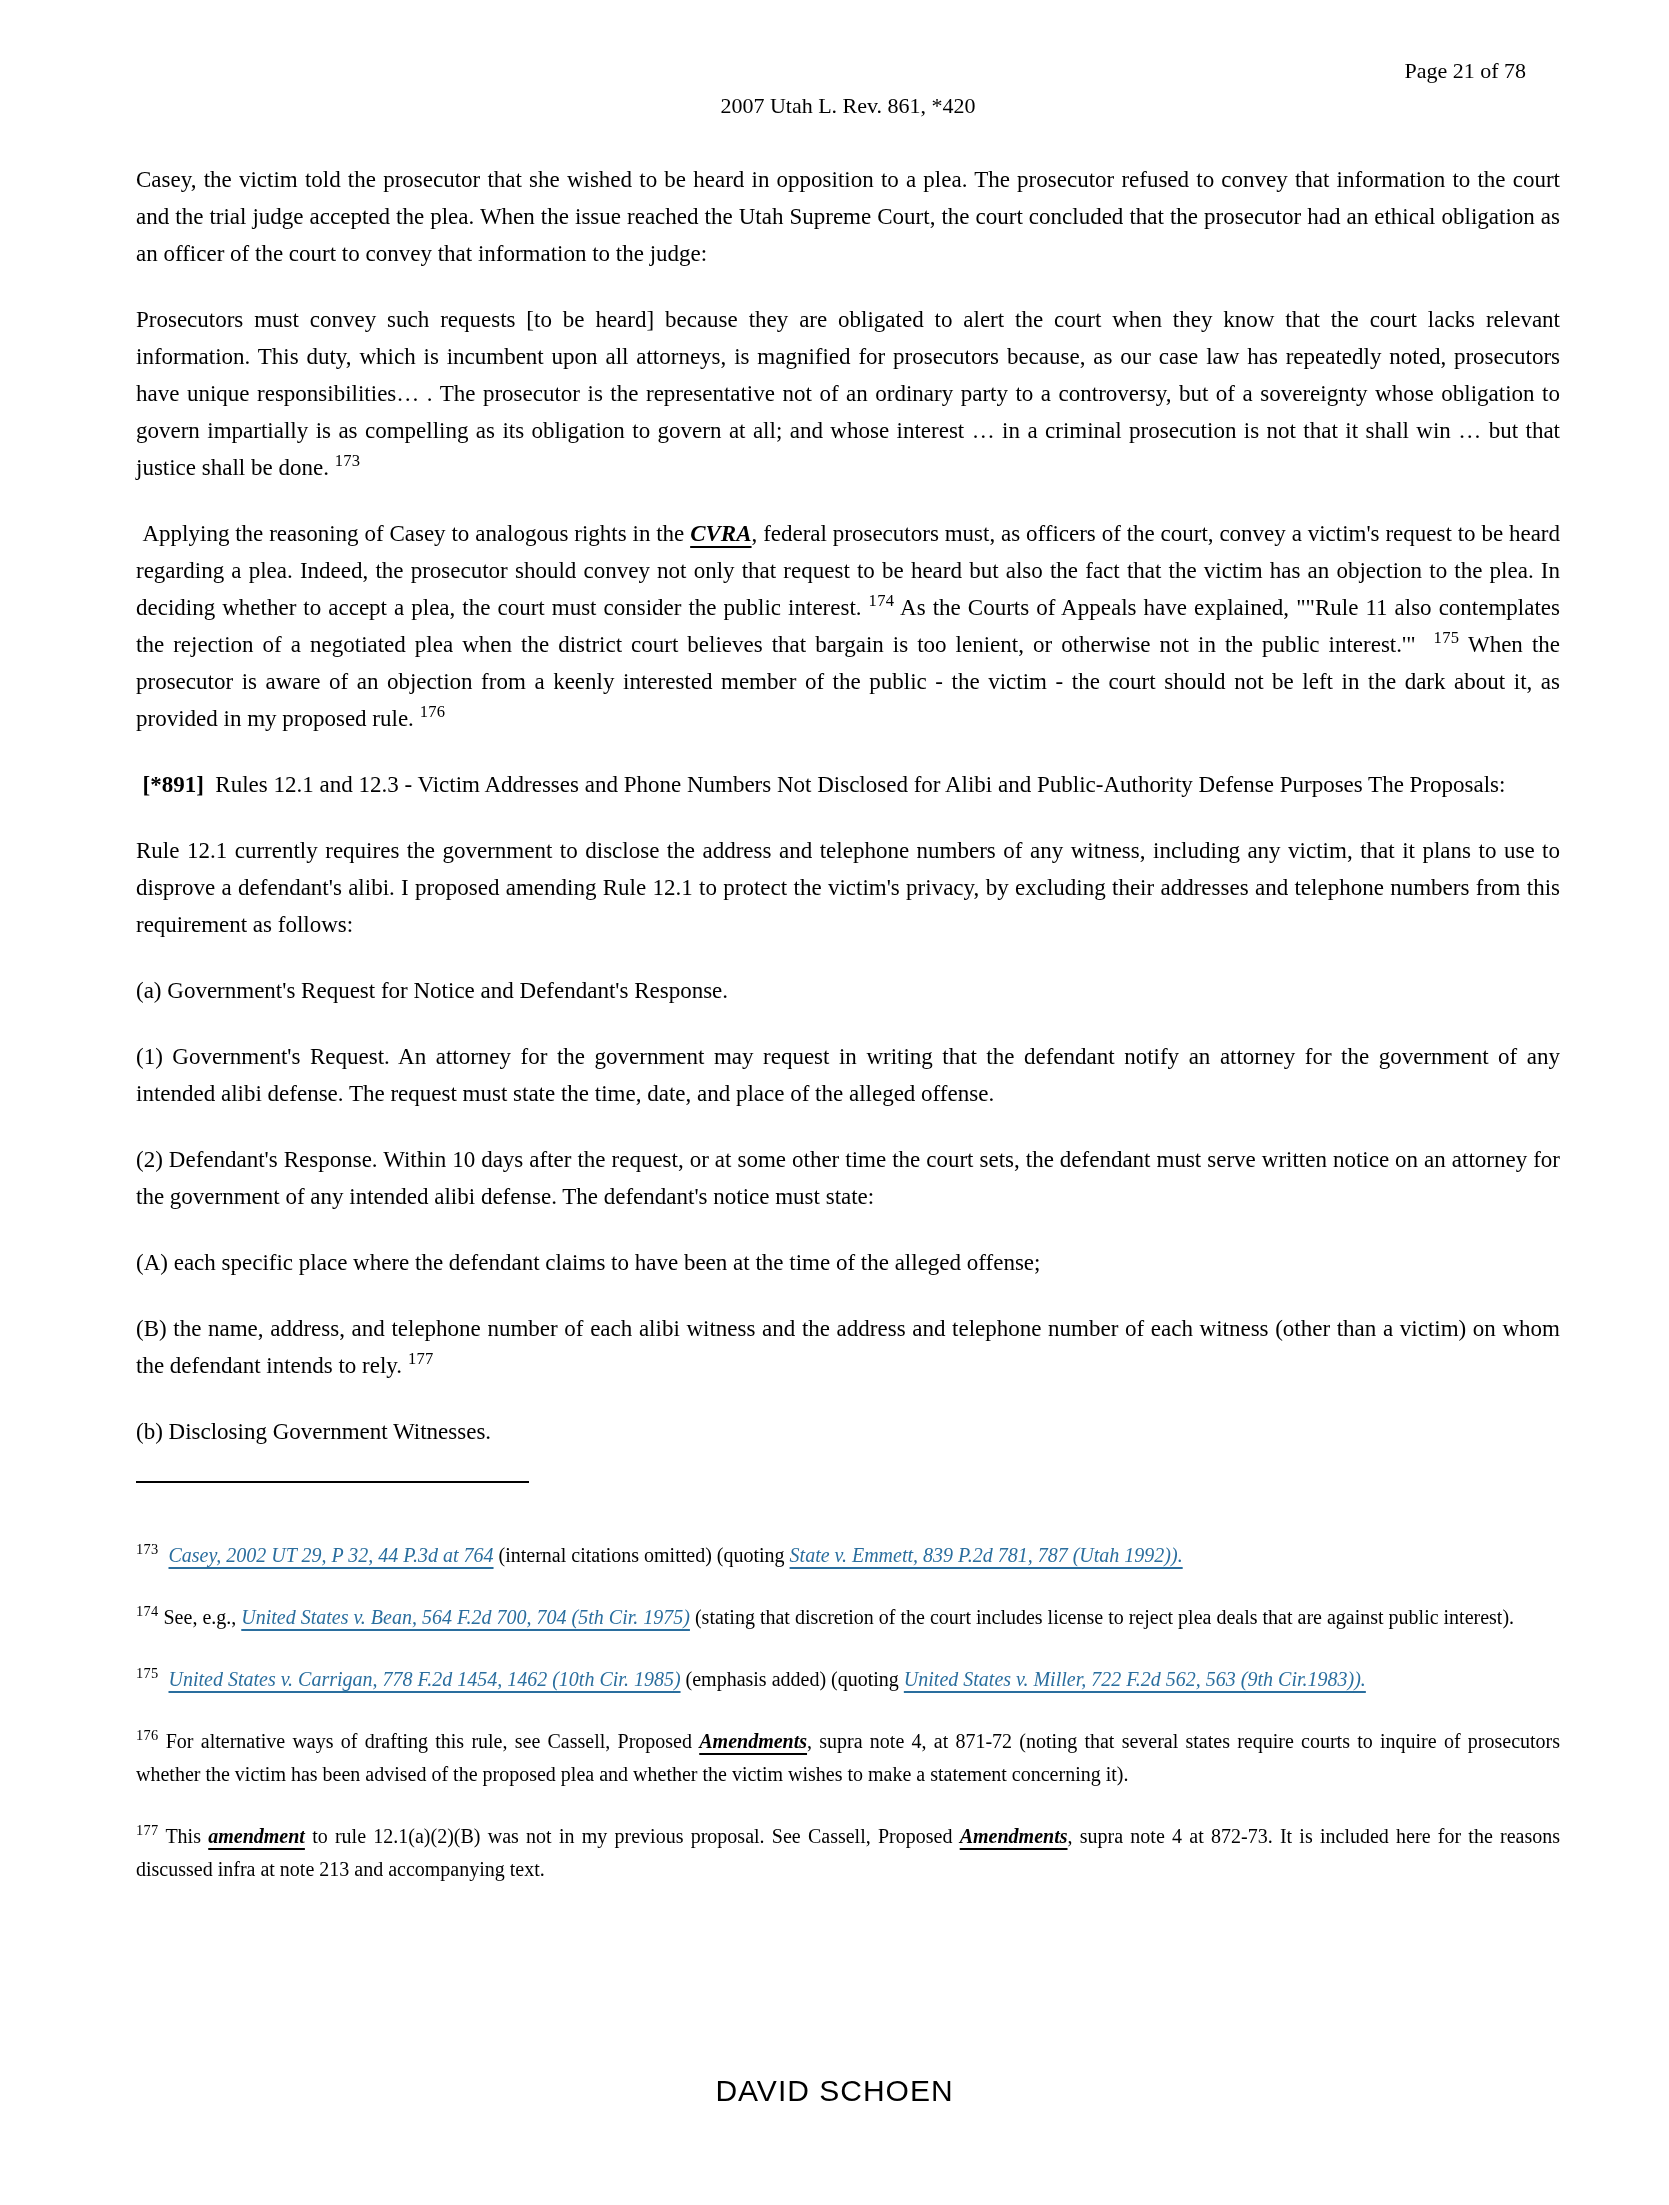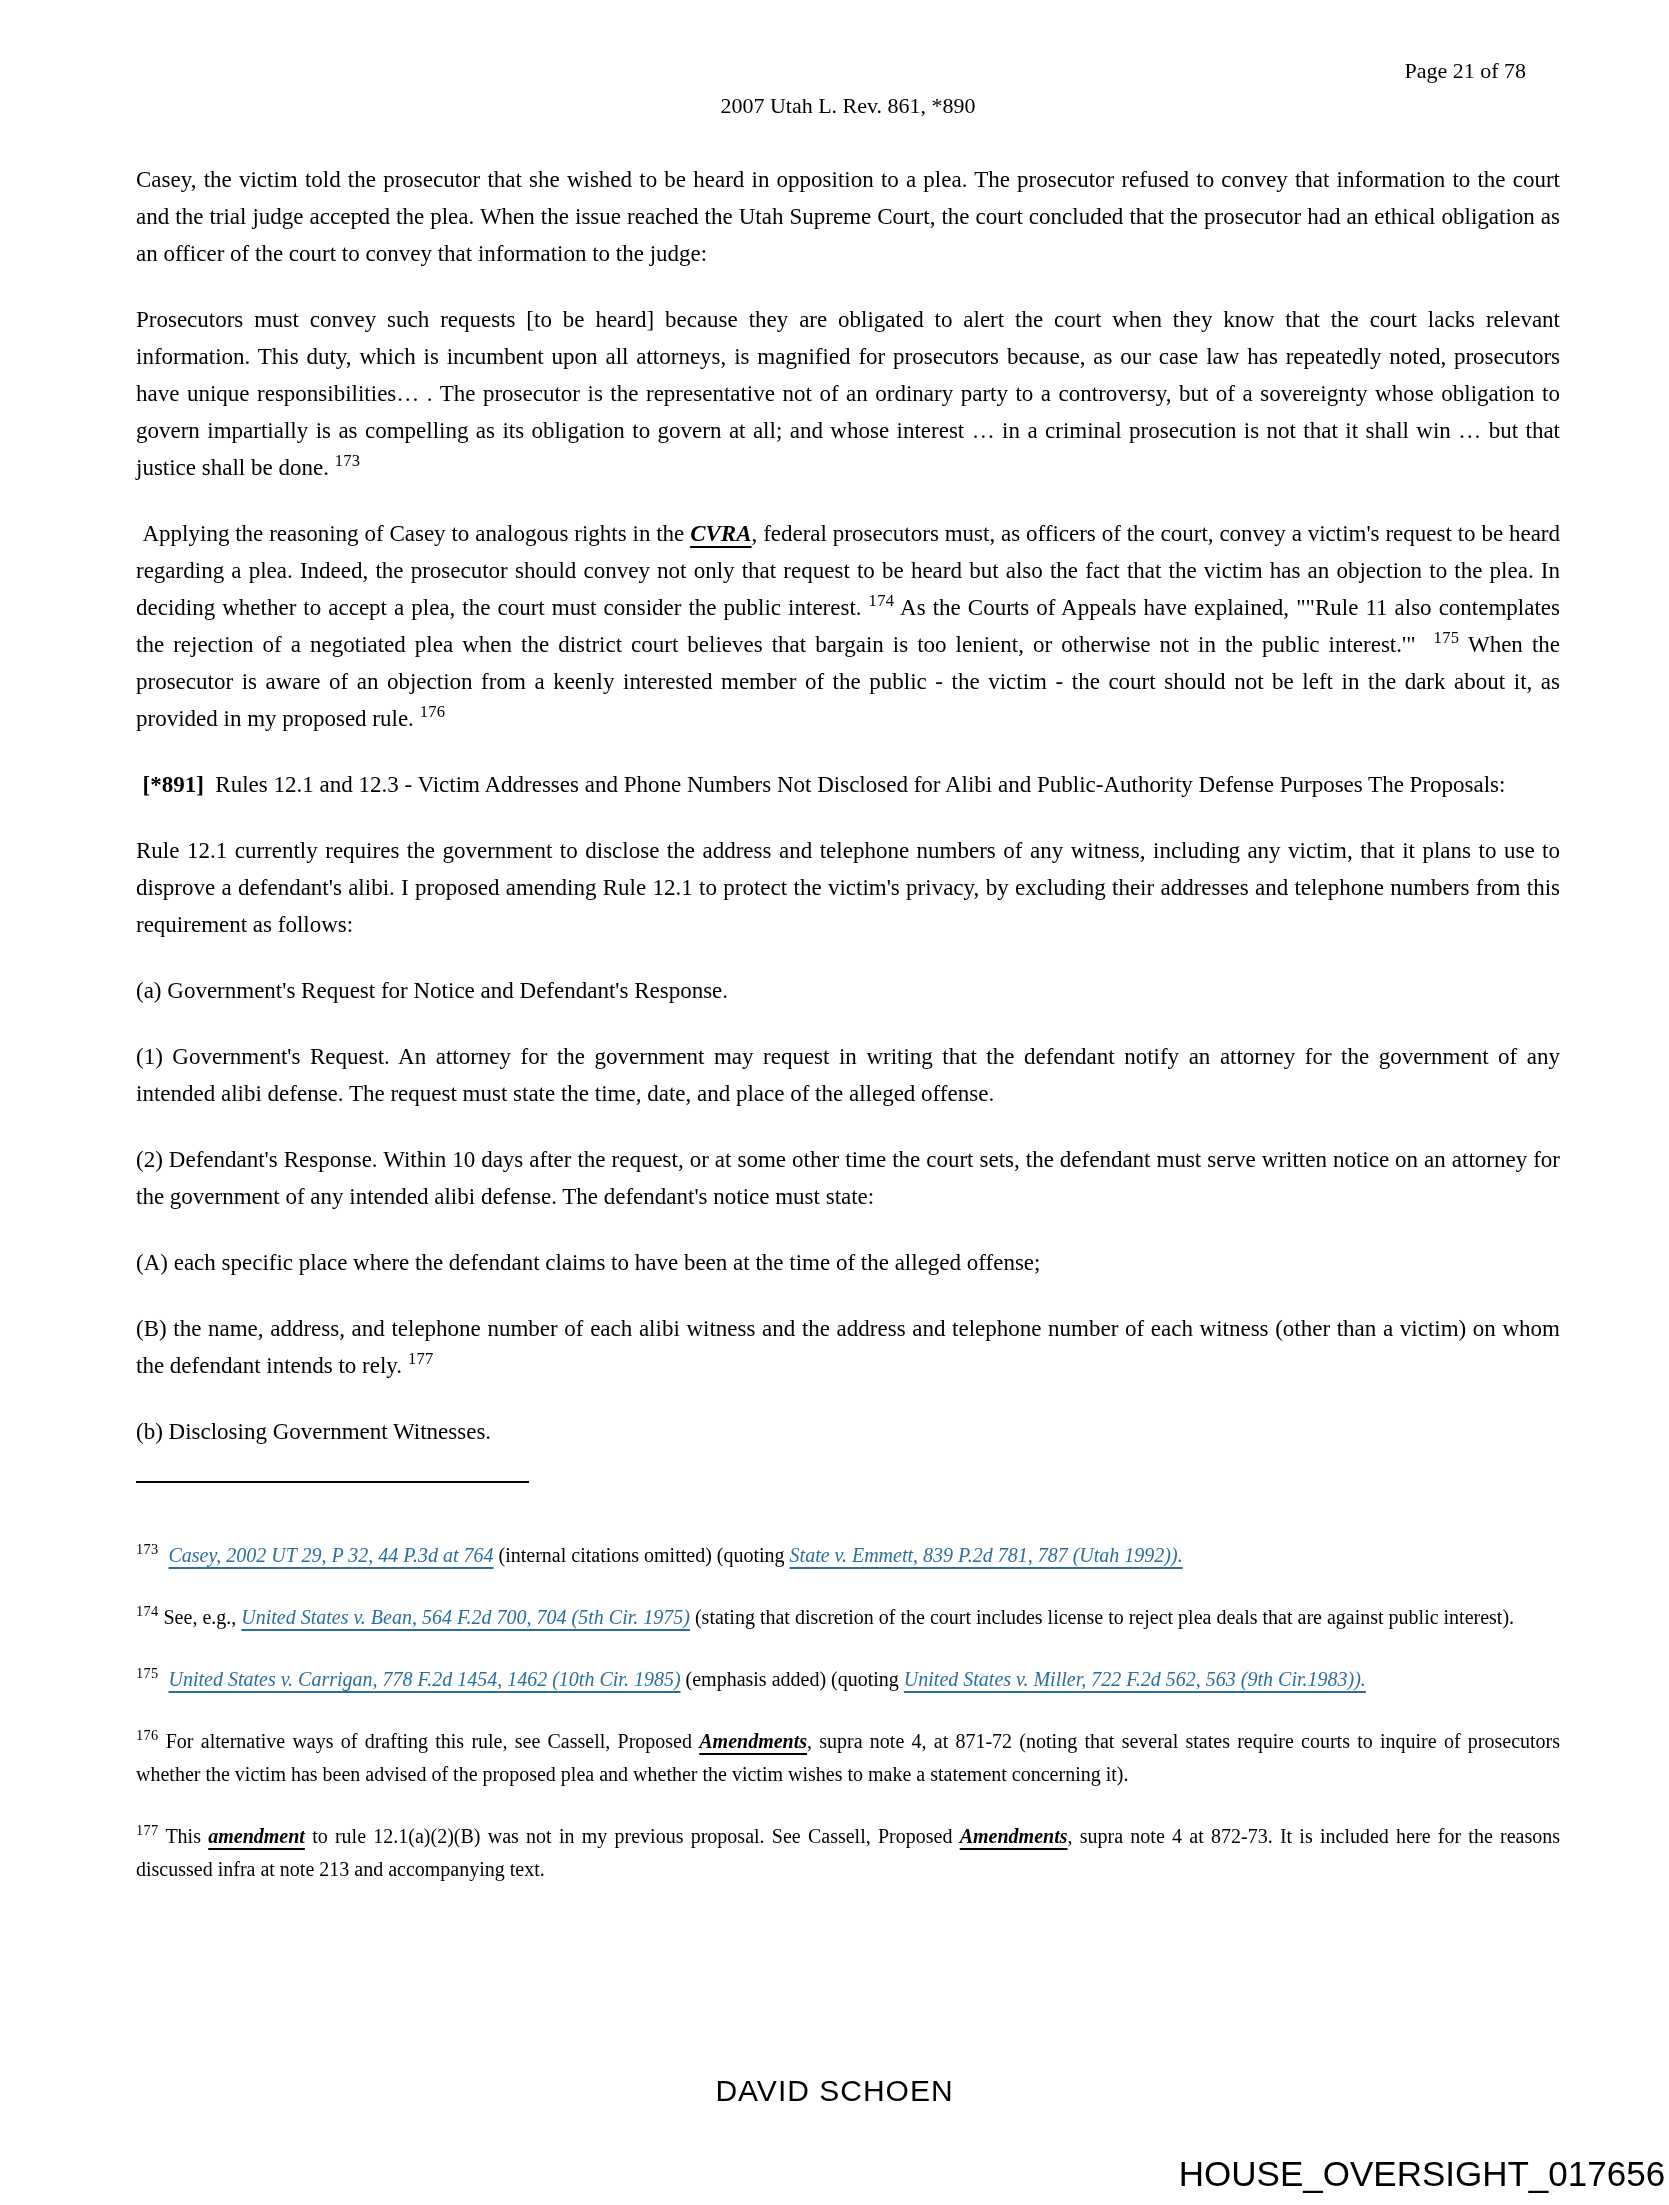--- a/index.html
+++ b/index.html
@@ -92,7 +92,7 @@
 <div class="page">
 
   <div class="page-number">Page 21 of 78</div>
-  <div class="citation">2007 Utah L. Rev. 861, *890</div>
+  <div class="citation">2007 Utah L. Rev. 861, *420</div>
 
   <p class="para"><span>Casey, the victim told the prosecutor that she wished to be heard in opposition to a plea. The prosecutor refused to convey that information to the court and the trial judge accepted the plea. When the issue reached the Utah Supreme Court, the court concluded that the prosecutor had an ethical obligation as an officer of the court to convey that information to the judge:</span></p>
   <p class="para"><span>Prosecutors must convey such requests [to be heard] because they are obligated to alert the court when they know that the court lacks relevant information. This duty, which is incumbent upon all attorneys, is magnified for prosecutors because, as our case law has repeatedly noted, prosecutors have unique responsibilities… . The prosecutor is the representative not of an ordinary party to a controversy, but of a sovereignty whose obligation to govern impartially is as compelling as its obligation to govern at all; and whose interest … in a criminal prosecution is not that it shall win … but that justice shall be done. </span><span class="seg-sup">173</span></p>

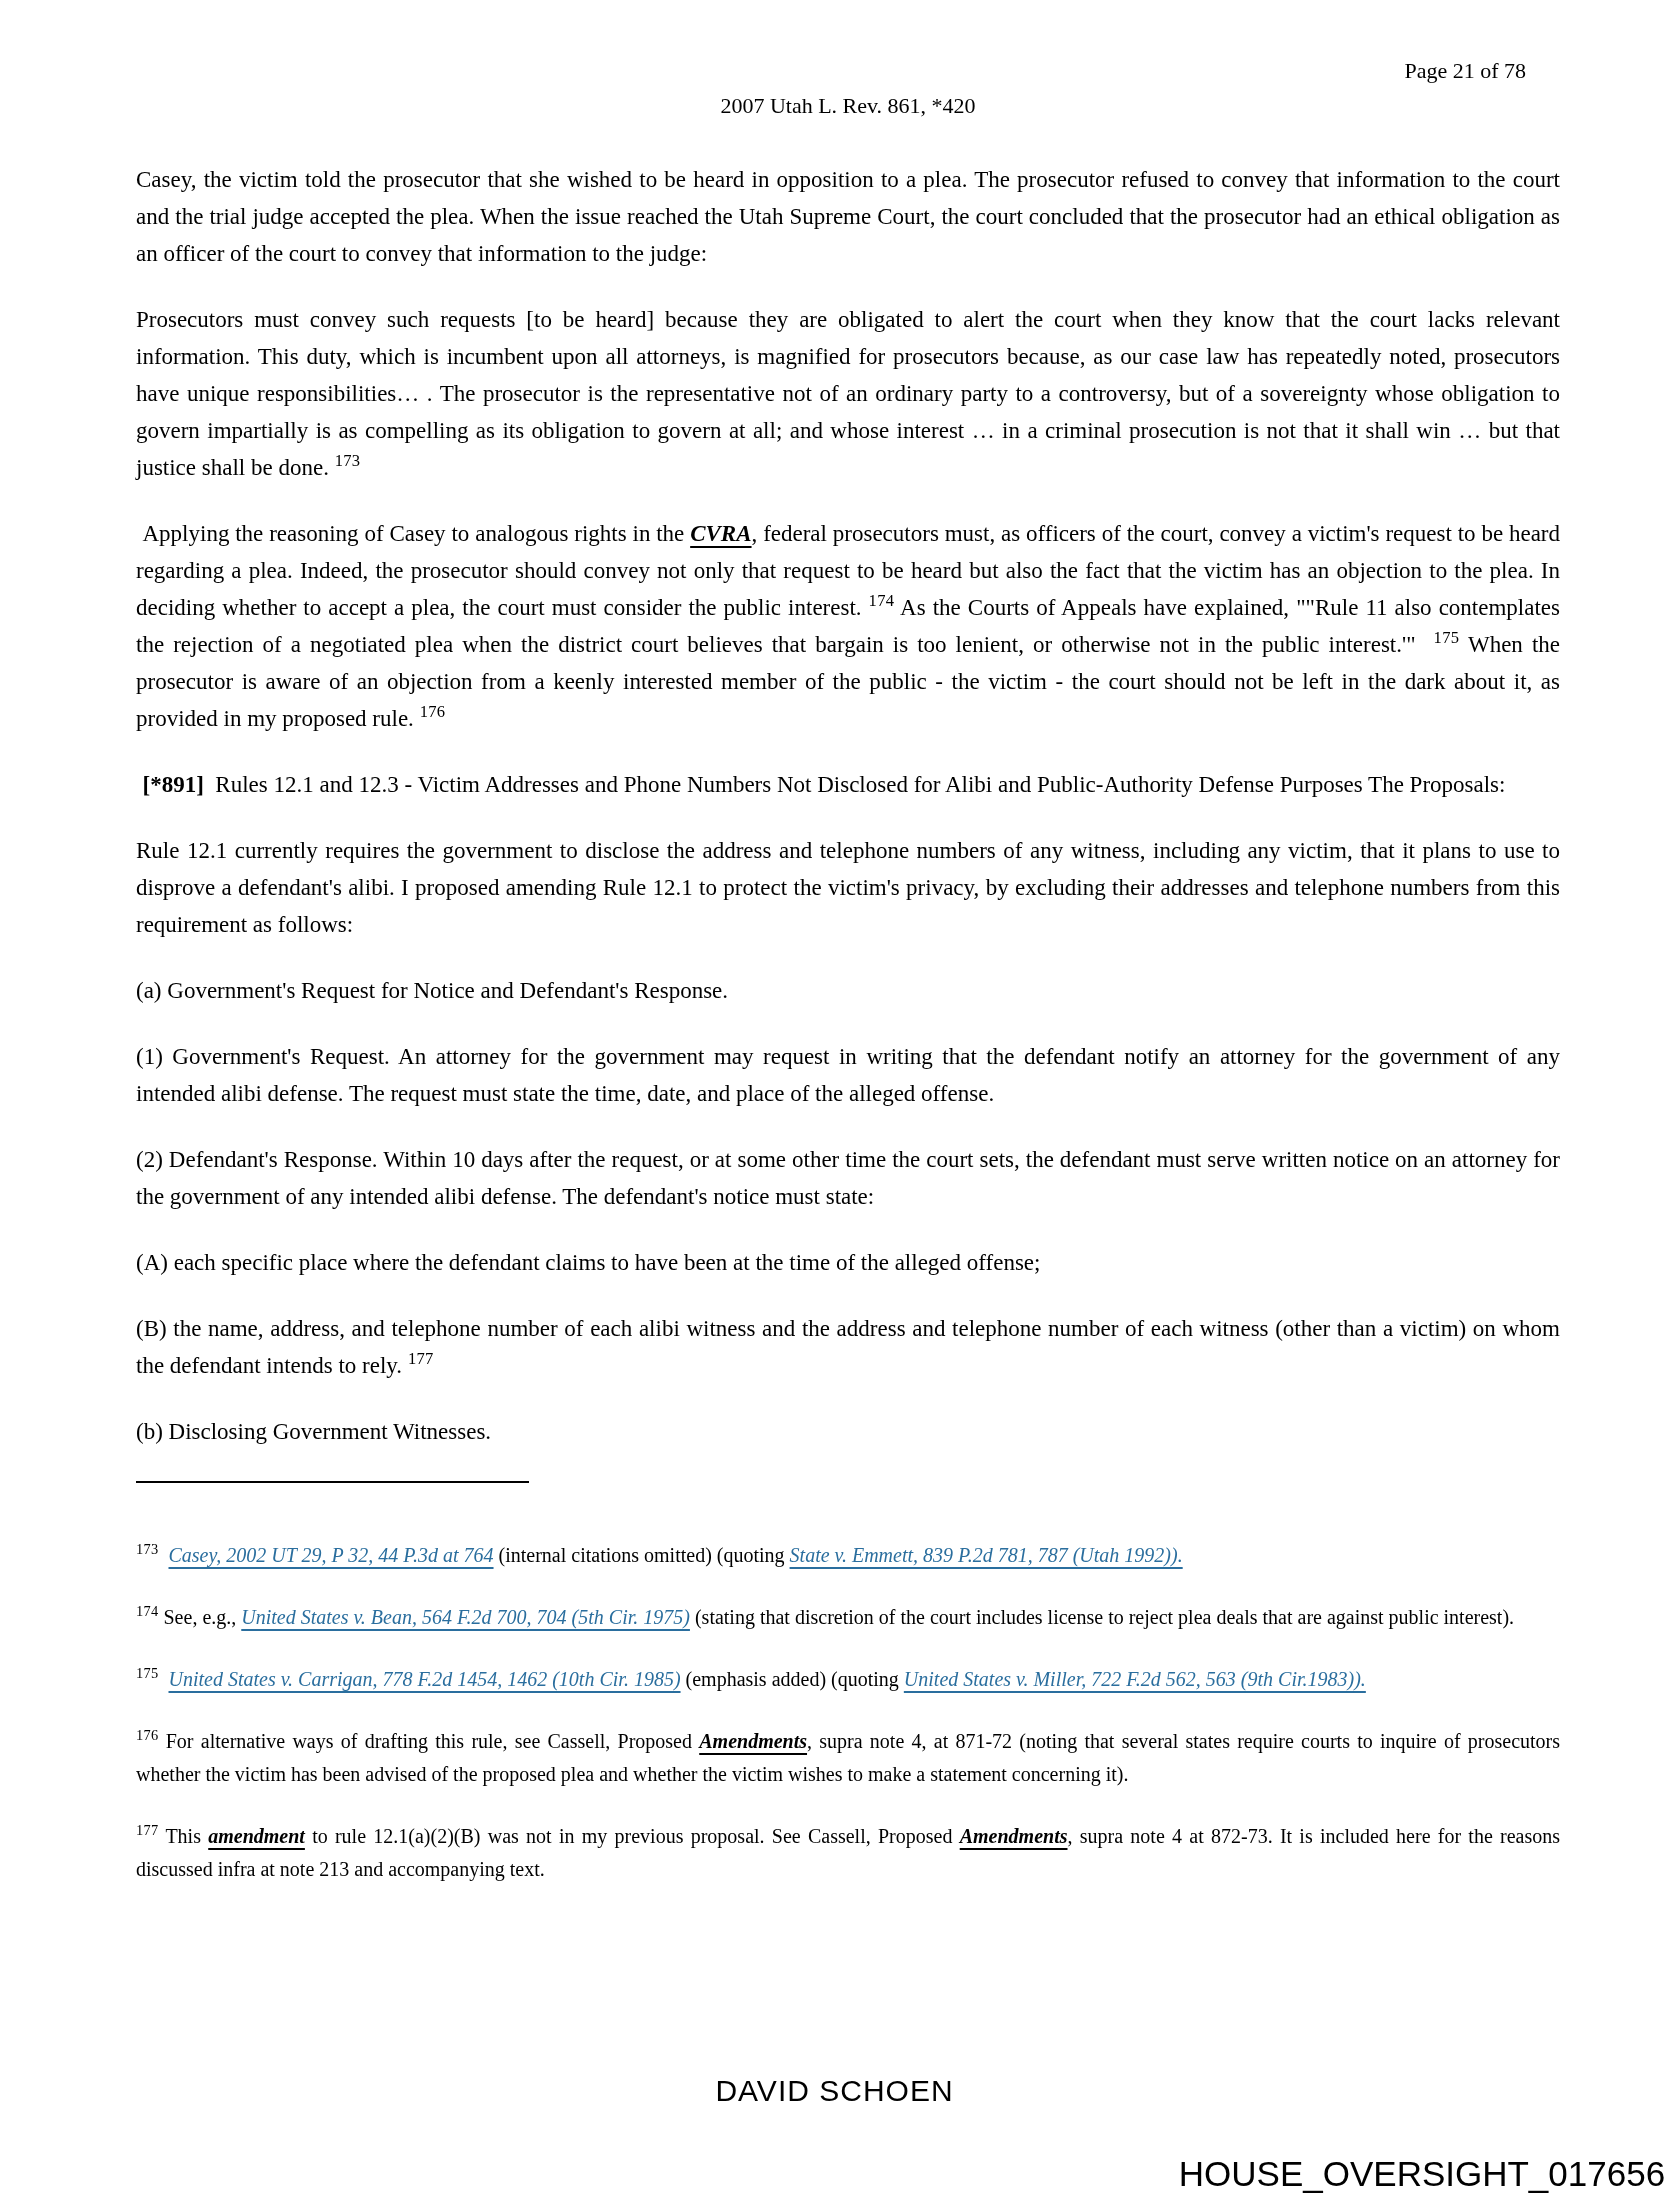--- a/index.html
+++ b/index.html
@@ -115,7 +115,6 @@
   <p class="footnote"><span class="seg-sup">177</span><span> This </span><span class="seg-term">amendment</span><span> to rule 12.1(a)(2)(B) was not in my previous proposal. See Cassell, Proposed </span><span class="seg-term">Amendments</span><span>, supra note 4 at 872-73. It is included here for the reasons discussed infra at note 213 and accompanying text.</span></p>
 
   <div class="author">DAVID SCHOEN</div>
-  <div class="bates">HOUSE_OVERSIGHT_017656</div>
 
 </div>
 

